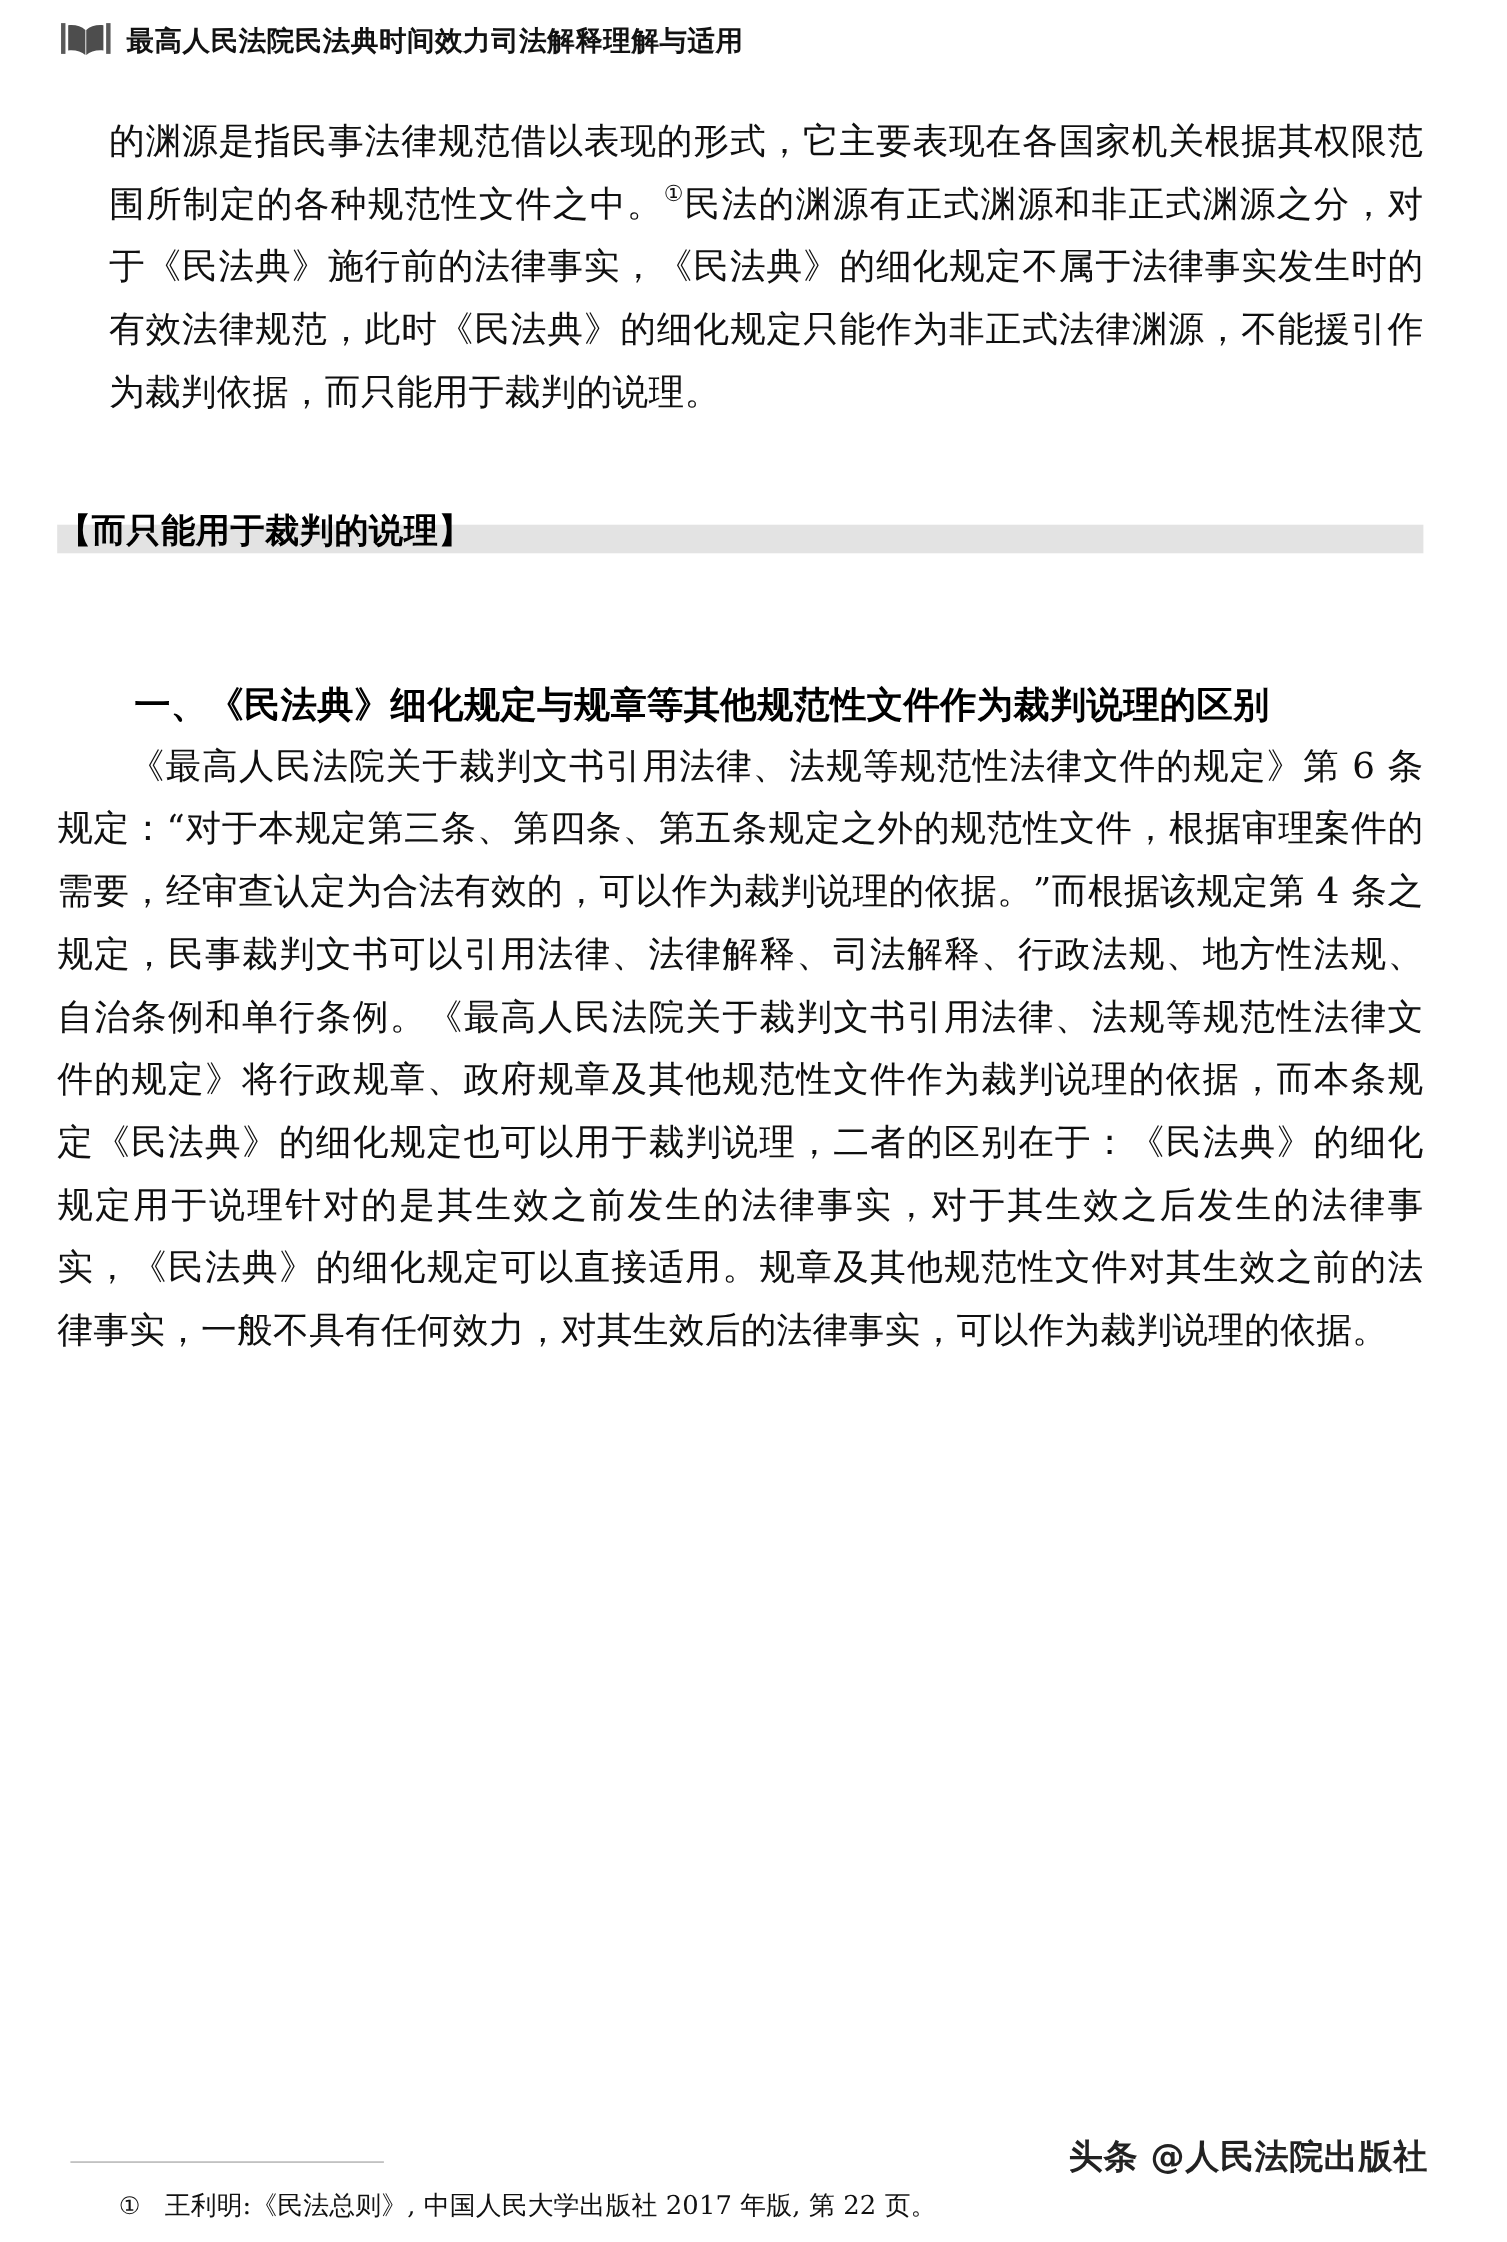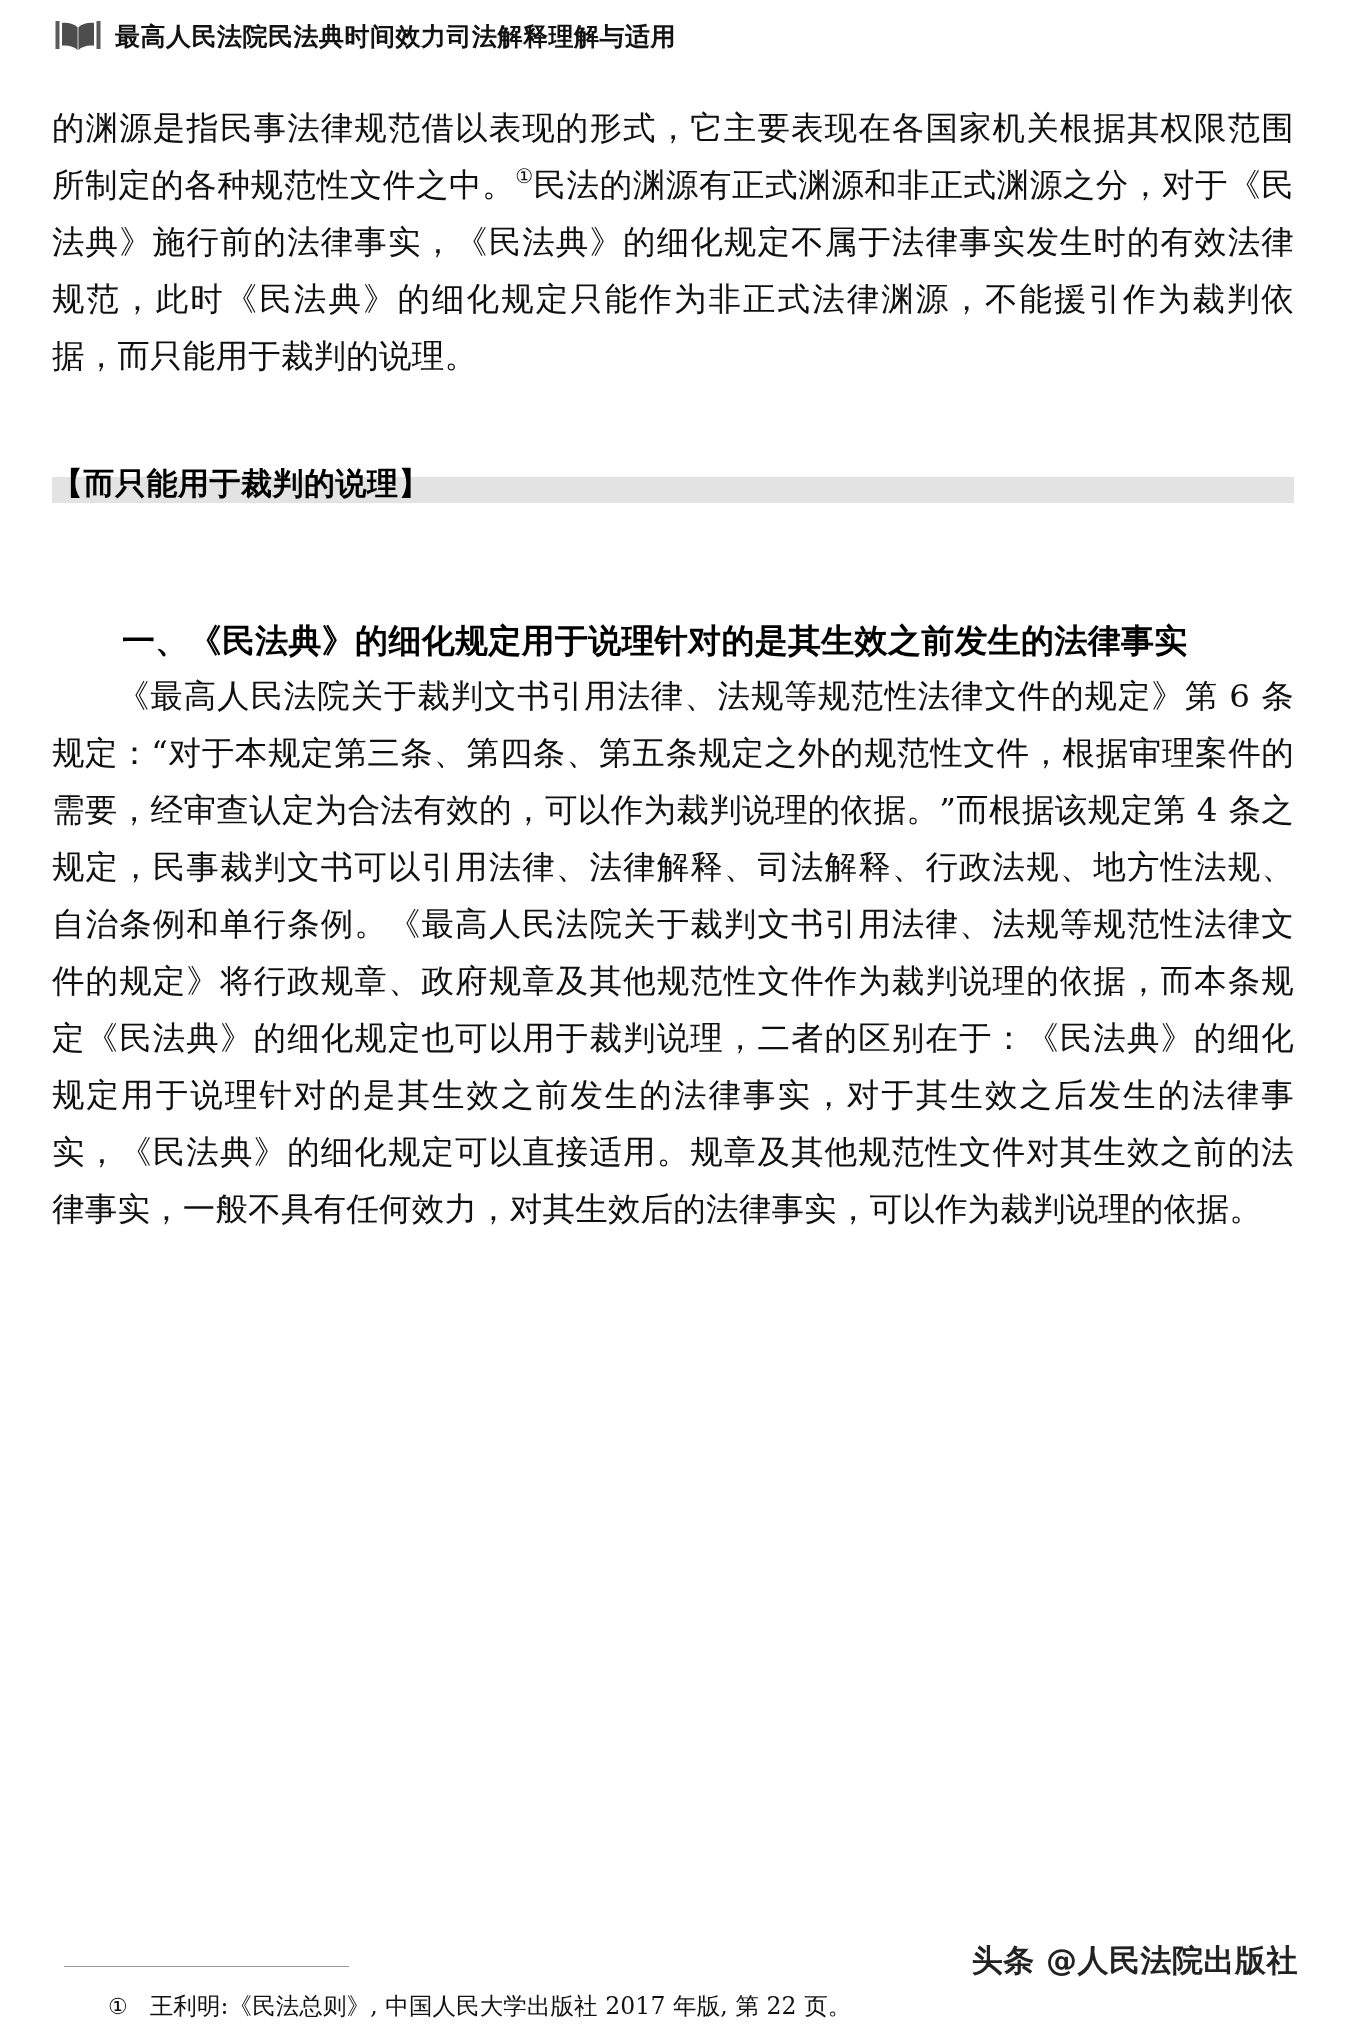--- a/index.html
+++ b/index.html
@@ -65,6 +65,7 @@
   }
   p.first-par {
     margin-top: 50px;
+    margin-left: 47px;
   }
   p.indent {
     text-indent: 65px;

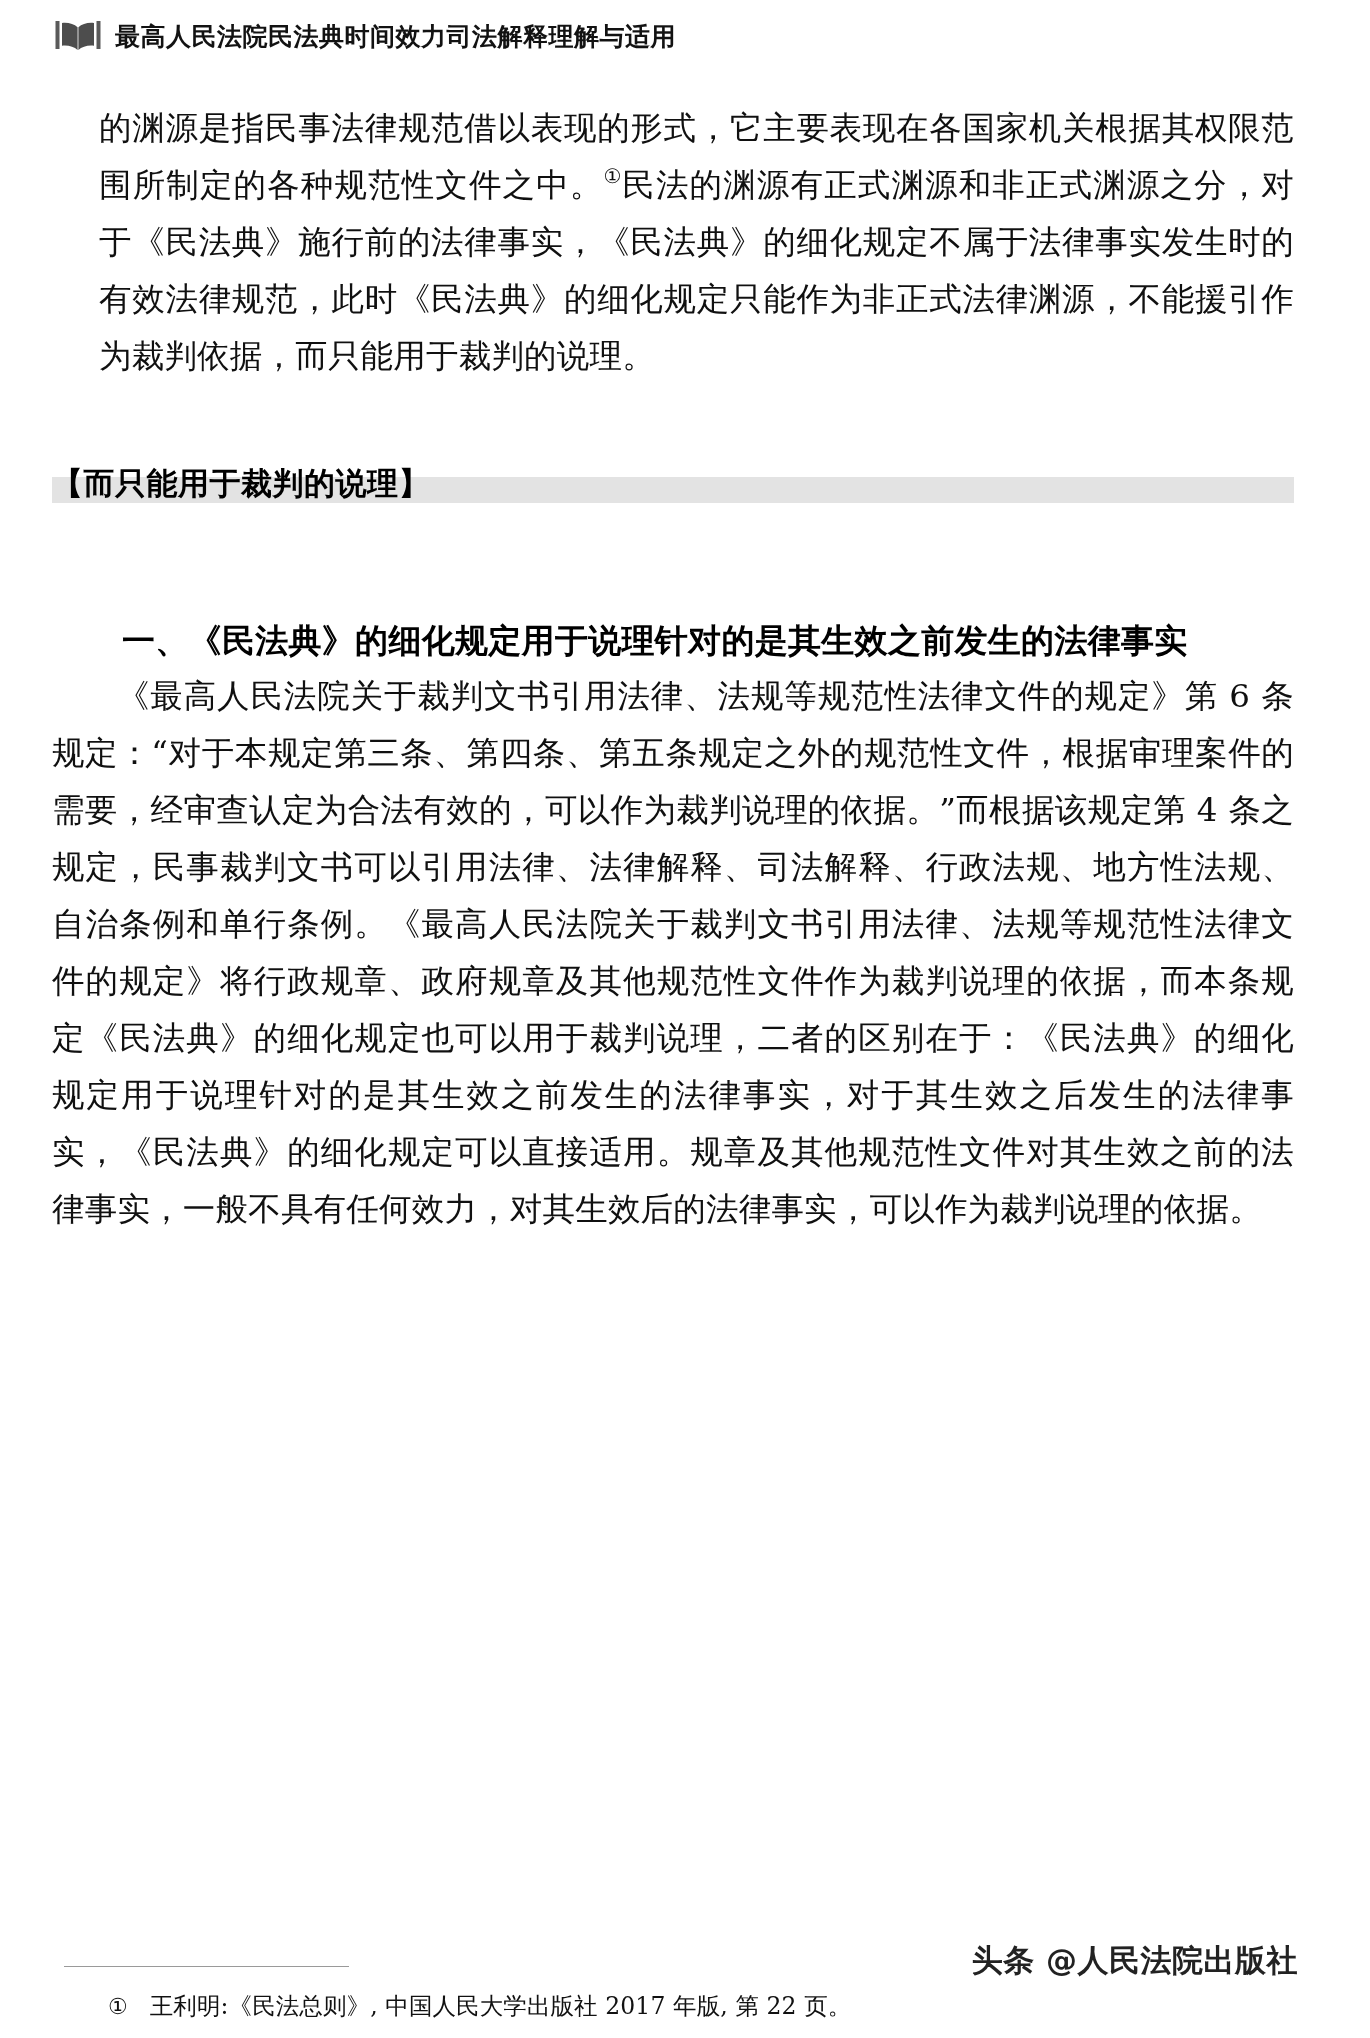--- a/index.html
+++ b/index.html
@@ -199,7 +199,7 @@
       <span class="bracket-heading">【而只能用于裁判的说理】</span>
     </div>
 
-    <h2 class="section-heading">一、《民法典》的细化规定用于说理针对的是其生效之前发生的法律事实</h2>
+    <h2 class="section-heading">一、《民法典》细化规定与规章等其他规范性文件作为裁判说理的区别</h2>
 
     <p class="body-par indent after-heading">《最高人民法院关于裁判文书引用法律、法规等规范性法律文件的规定》第 6 条规定：“对于本规定第三条、第四条、第五条规定之外的规范性文件，根据审理案件的需要，经审查认定为合法有效的，可以作为裁判说理的依据。”而根据该规定第 4 条之规定，民事裁判文书可以引用法律、法律解释、司法解释、行政法规、地方性法规、自治条例和单行条例。《最高人民法院关于裁判文书引用法律、法规等规范性法律文件的规定》将行政规章、政府规章及其他规范性文件作为裁判说理的依据，而本条规定《民法典》的细化规定也可以用于裁判说理，二者的区别在于：《民法典》的细化规定用于说理针对的是其生效之前发生的法律事实，对于其生效之后发生的法律事实，《民法典》的细化规定可以直接适用。规章及其他规范性文件对其生效之前的法律事实，一般不具有任何效力，对其生效后的法律事实，可以作为裁判说理的依据。</p>
 

